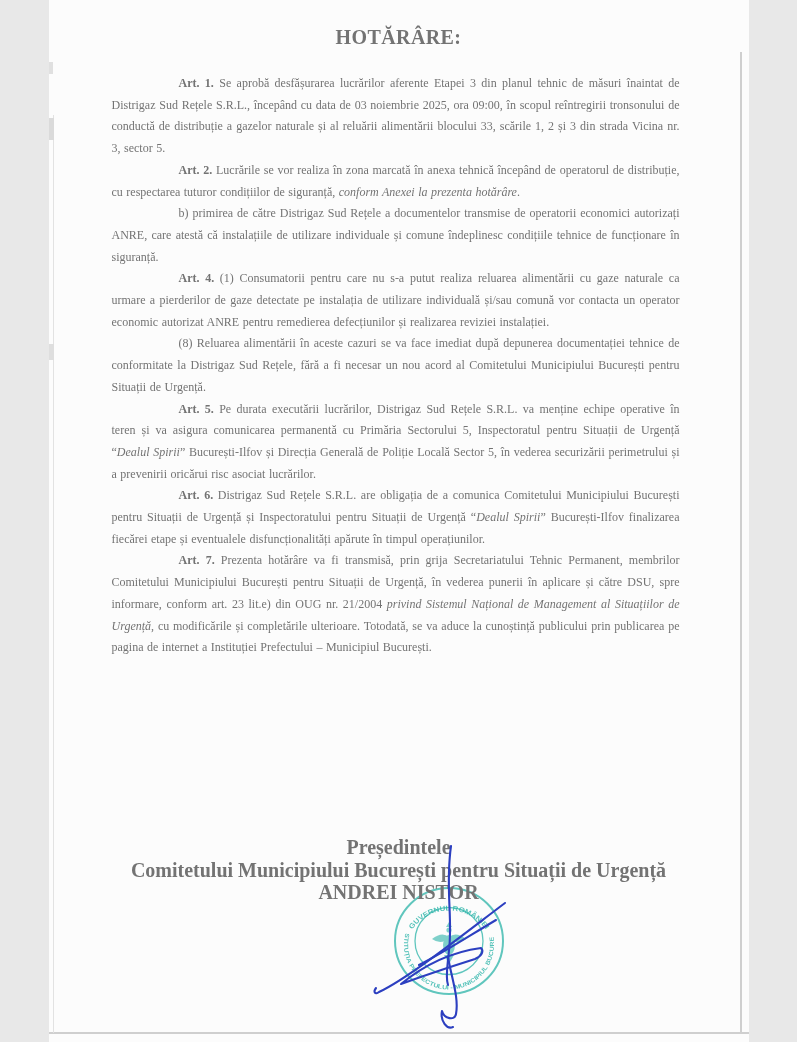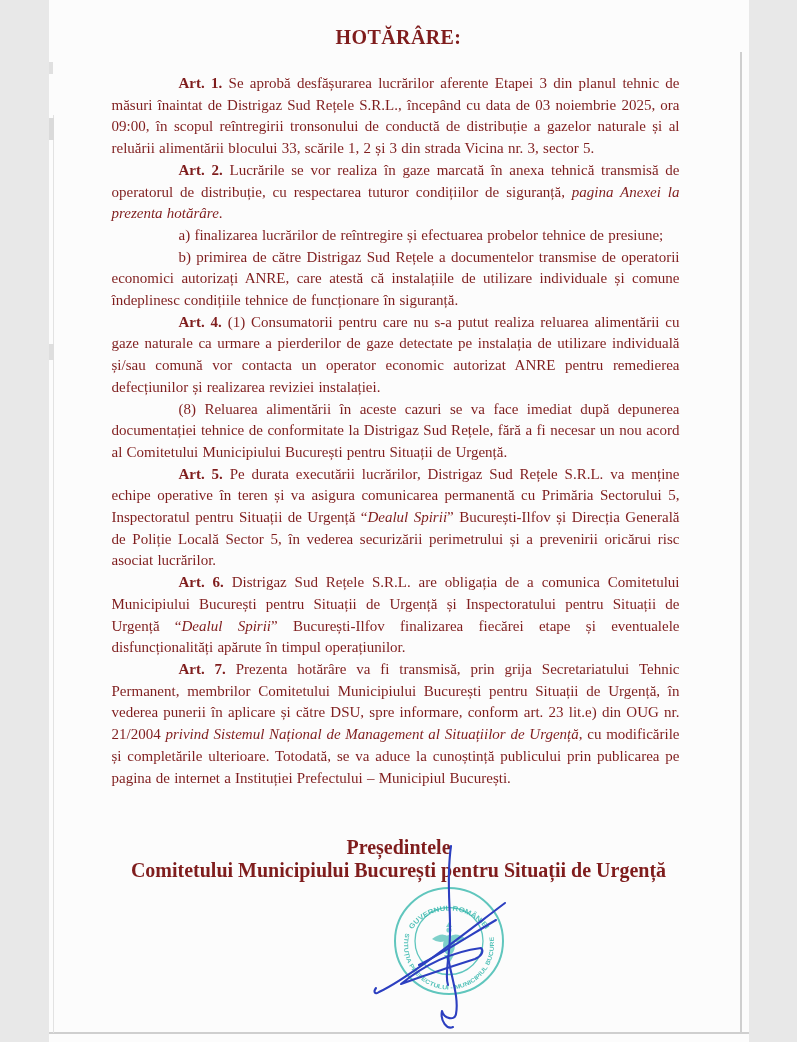--- a/index.html
+++ b/index.html
@@ -9,7 +9,7 @@
     margin:0 auto;
     background:#fcfcfc;
     font-family:"Liberation Serif","DejaVu Serif",serif;
-    color:#7f1d1d;
+    color:#737373;
     overflow:hidden;
   }
   

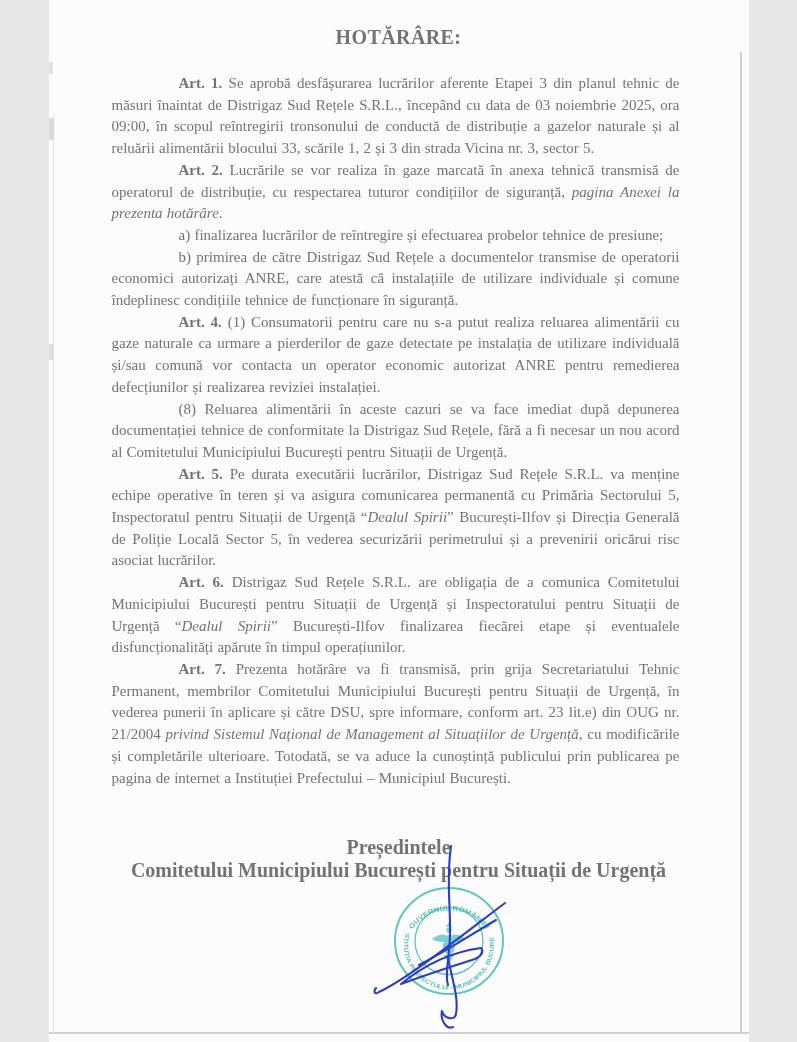--- a/index.html
+++ b/index.html
@@ -30,7 +30,7 @@
   }
   .body-text{
     margin:24px 69px 0 63px;
-    font-size:15px;
+    font-size:12px;
     line-height:21.7px;
     text-align:justify;
     word-spacing:.5px;

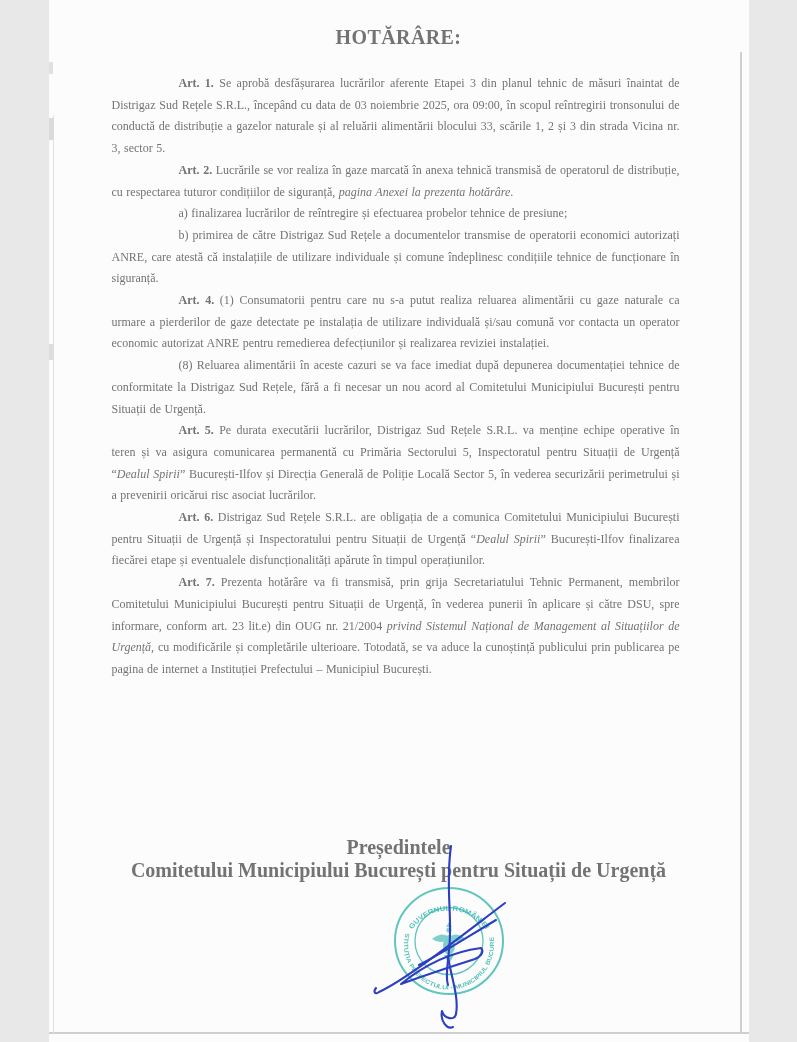--- a/index.html
+++ b/index.html
@@ -67,7 +67,7 @@
 
   <div class="body-text">
       <p class="para"><span class="bold">Art. 1.</span><span> Se aprobă desfășurarea lucrărilor aferente Etapei 3 din planul tehnic de măsuri înaintat de Distrigaz Sud Rețele S.R.L., începând cu data de 03 noiembrie 2025, ora 09:00, în scopul reîntregirii tronsonului de conductă de distribuție a gazelor naturale și al reluării alimentării blocului 33, scările 1, 2 și 3 din strada Vicina nr. 3, sector 5.</span></p>
-      <p class="para"><span class="bold">Art. 2.</span><span> Lucrările se vor realiza în gaze marcată în anexa tehnică transmisă de operatorul de distribuție, cu respectarea tuturor condițiilor de siguranță, </span><span class="italic">pagina Anexei la prezenta hotărâre</span><span>.</span></p>
+      <p class="para"><span class="bold">Art. 2.</span><span> Lucrările se vor realiza în zona marcată în anexa tehnică începând de operatorul de distribuție, cu respectarea tuturor condițiilor de siguranță, </span><span class="italic">pagina Anexei la prezenta hotărâre</span><span>.</span></p>
       <p class="para"><span>a) finalizarea lucrărilor de reîntregire și efectuarea probelor tehnice de presiune;</span></p>
       <p class="para"><span>b) primirea de către Distrigaz Sud Rețele a documentelor transmise de operatorii economici autorizați ANRE, care atestă că instalațiile de utilizare individuale și comune îndeplinesc condițiile tehnice de funcționare în siguranță.</span></p>
       <p class="para"><span class="bold">Art. 4.</span><span> (1) Consumatorii pentru care nu s-a putut realiza reluarea alimentării cu gaze naturale ca urmare a pierderilor de gaze detectate pe instalația de utilizare individuală și/sau comună vor contacta un operator economic autorizat ANRE pentru remedierea defecțiunilor și realizarea reviziei instalației.</span></p>

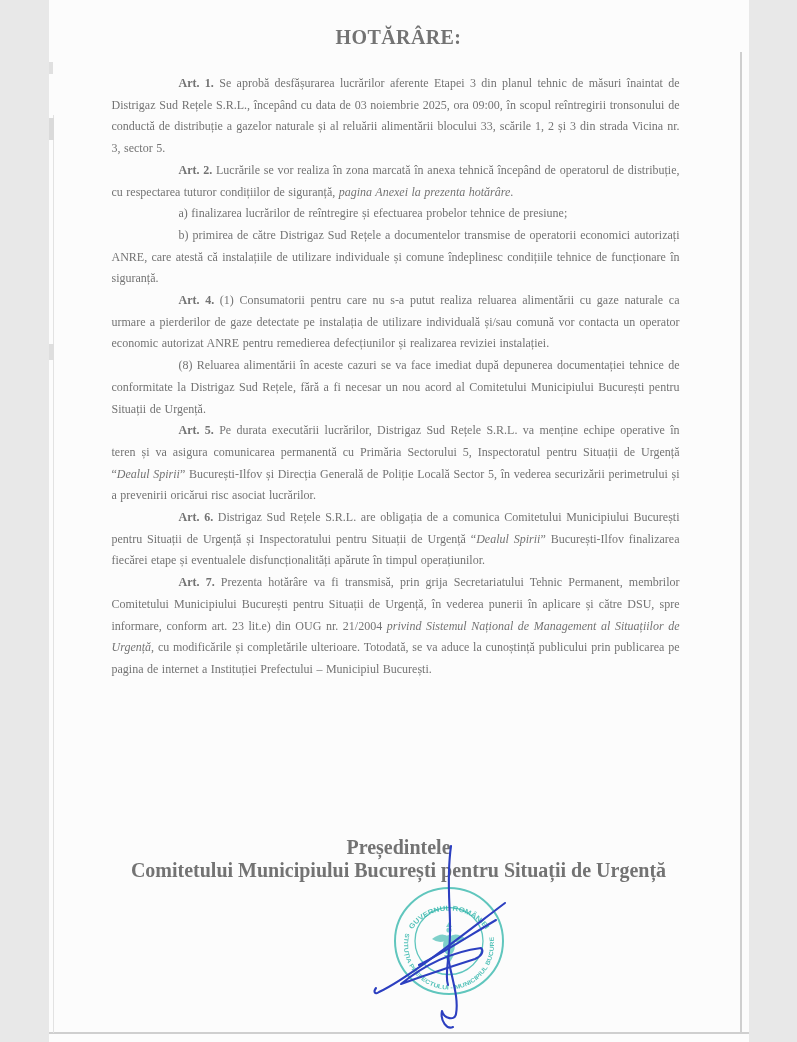--- a/index.html
+++ b/index.html
@@ -67,7 +67,7 @@
 
   <div class="body-text">
       <p class="para"><span class="bold">Art. 1.</span><span> Se aprobă desfășurarea lucrărilor aferente Etapei 3 din planul tehnic de măsuri înaintat de Distrigaz Sud Rețele S.R.L., începând cu data de 03 noiembrie 2025, ora 09:00, în scopul reîntregirii tronsonului de conductă de distribuție a gazelor naturale și al reluării alimentării blocului 33, scările 1, 2 și 3 din strada Vicina nr. 3, sector 5.</span></p>
-      <p class="para"><span class="bold">Art. 2.</span><span> Lucrările se vor realiza în zona marcată în anexa tehnică începând de operatorul de distribuție, cu respectarea tuturor condițiilor de siguranță, </span><span class="italic">pagina Anexei la prezenta hotărâre</span><span>.</span></p>
+      <p class="para"><span class="bold">Art. 2.</span><span> Lucrările se vor realiza în zona marcată în anexa tehnică începând de operatorul de distribuție, cu respectarea tuturor condițiilor de siguranță, </span><span class="italic">conform Anexei la prezenta hotărâre</span><span>.</span></p>
       <p class="para"><span>a) finalizarea lucrărilor de reîntregire și efectuarea probelor tehnice de presiune;</span></p>
       <p class="para"><span>b) primirea de către Distrigaz Sud Rețele a documentelor transmise de operatorii economici autorizați ANRE, care atestă că instalațiile de utilizare individuale și comune îndeplinesc condițiile tehnice de funcționare în siguranță.</span></p>
       <p class="para"><span class="bold">Art. 4.</span><span> (1) Consumatorii pentru care nu s-a putut realiza reluarea alimentării cu gaze naturale ca urmare a pierderilor de gaze detectate pe instalația de utilizare individuală și/sau comună vor contacta un operator economic autorizat ANRE pentru remedierea defecțiunilor și realizarea reviziei instalației.</span></p>

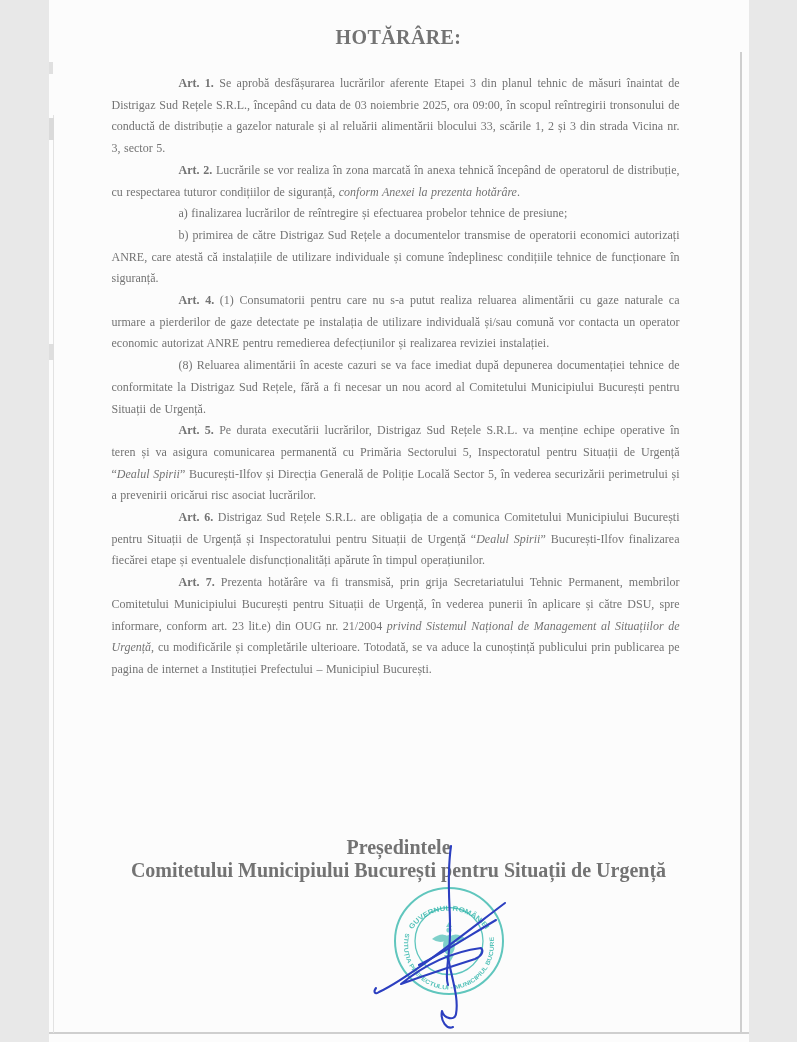--- a/index.html
+++ b/index.html
@@ -68,7 +68,6 @@
   <div class="body-text">
       <p class="para"><span class="bold">Art. 1.</span><span> Se aprobă desfășurarea lucrărilor aferente Etapei 3 din planul tehnic de măsuri înaintat de Distrigaz Sud Rețele S.R.L., începând cu data de 03 noiembrie 2025, ora 09:00, în scopul reîntregirii tronsonului de conductă de distribuție a gazelor naturale și al reluării alimentării blocului 33, scările 1, 2 și 3 din strada Vicina nr. 3, sector 5.</span></p>
       <p class="para"><span class="bold">Art. 2.</span><span> Lucrările se vor realiza în zona marcată în anexa tehnică începând de operatorul de distribuție, cu respectarea tuturor condițiilor de siguranță, </span><span class="italic">conform Anexei la prezenta hotărâre</span><span>.</span></p>
-      <p class="para"><span>a) finalizarea lucrărilor de reîntregire și efectuarea probelor tehnice de presiune;</span></p>
       <p class="para"><span>b) primirea de către Distrigaz Sud Rețele a documentelor transmise de operatorii economici autorizați ANRE, care atestă că instalațiile de utilizare individuale și comune îndeplinesc condițiile tehnice de funcționare în siguranță.</span></p>
       <p class="para"><span class="bold">Art. 4.</span><span> (1) Consumatorii pentru care nu s-a putut realiza reluarea alimentării cu gaze naturale ca urmare a pierderilor de gaze detectate pe instalația de utilizare individuală și/sau comună vor contacta un operator economic autorizat ANRE pentru remedierea defecțiunilor și realizarea reviziei instalației.</span></p>
       <p class="para"><span>(8) Reluarea alimentării în aceste cazuri se va face imediat după depunerea documentației tehnice de conformitate la Distrigaz Sud Rețele, fără a fi necesar un nou acord al Comitetului Municipiului București pentru Situații de Urgență.</span></p>

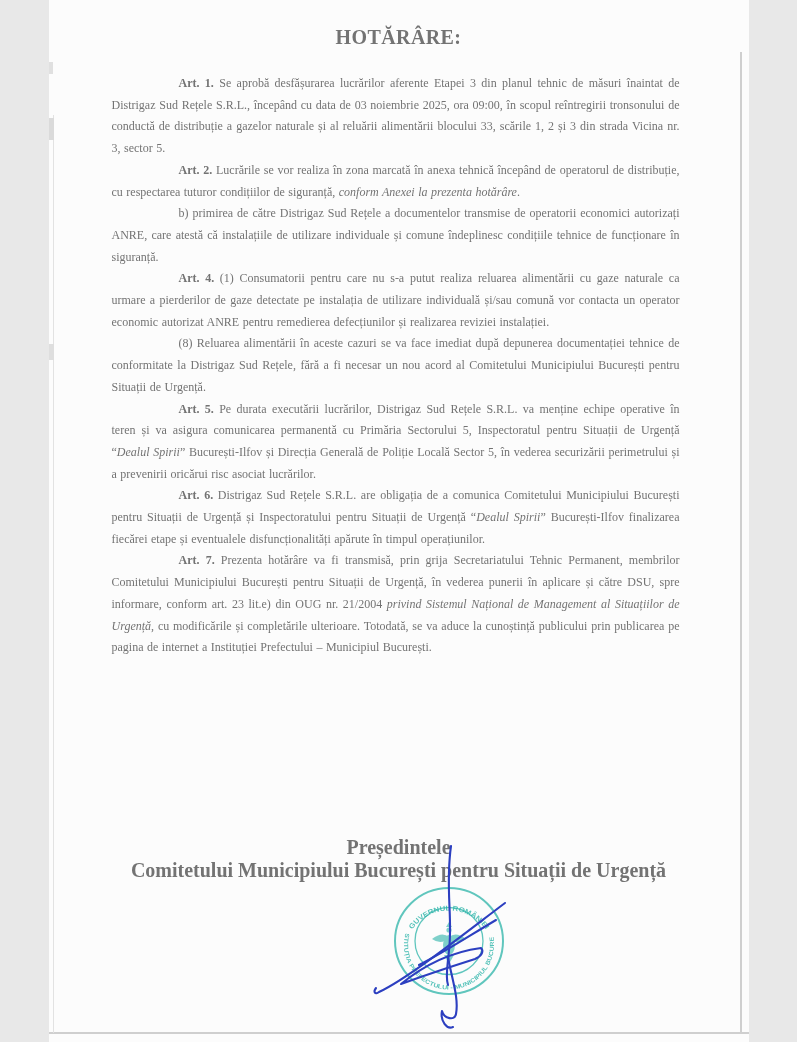--- a/index.html
+++ b/index.html
@@ -79,6 +79,7 @@
   <div class="sig-block">
     <div>Președintele</div>
     <div>Comitetului Municipiului București pentru Situații de Urgență</div>
+    <div>ANDREI NISTOR</div>
   </div>
 
   <svg class="stamp" width="114" height="112" viewBox="0 0 114 112" aria-hidden="true">

